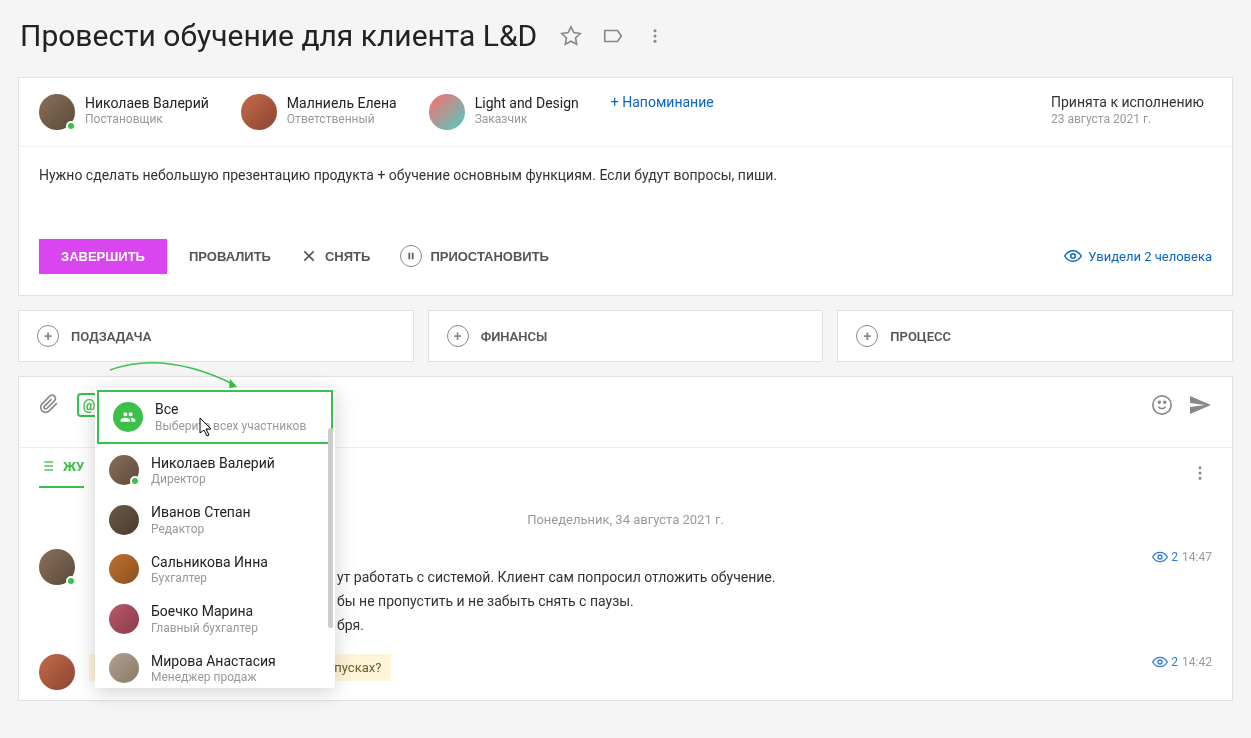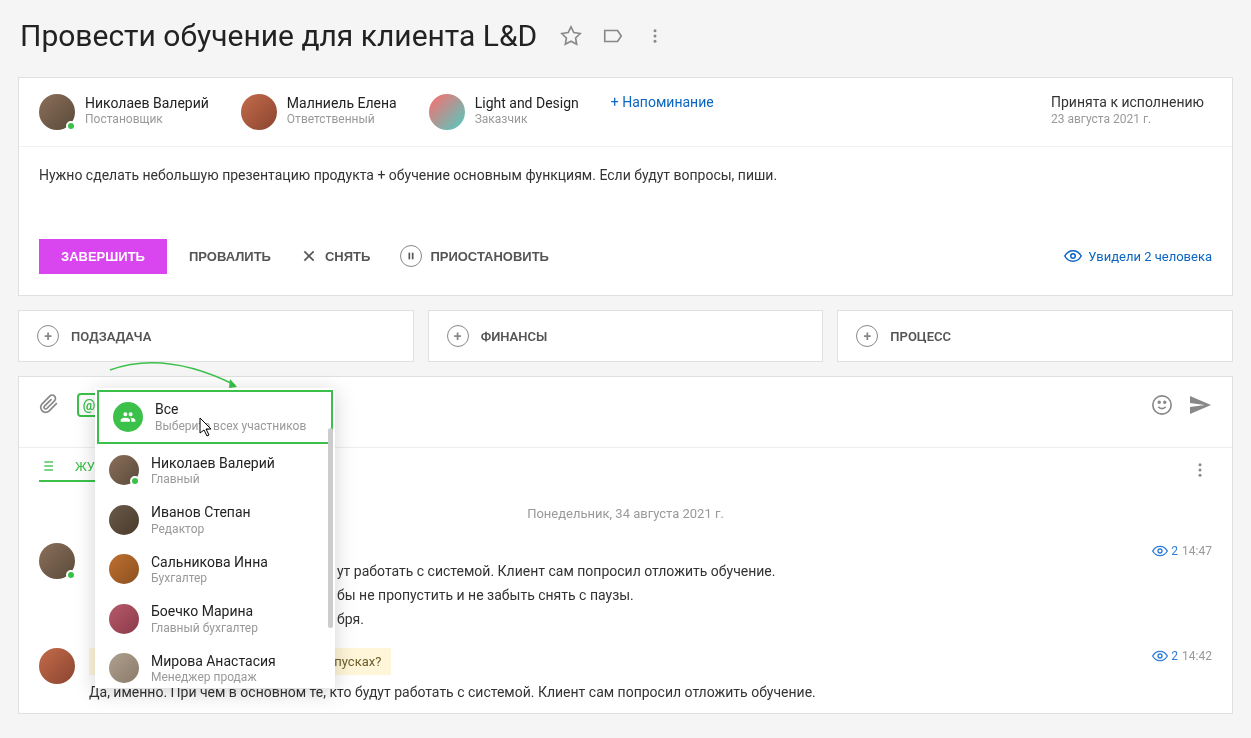--- a/index.html
+++ b/index.html
@@ -42,7 +42,7 @@
 .compose-right { margin-left: auto; display: flex; align-items: center; gap: 14px; color: #888; }
 
 .tabs-row { display: flex; align-items: center; padding: 10px 20px; }
-.tab-journal { display: flex; align-items: center; gap: 20px; color: #3bc14a; font-size: 13px; font-weight: 400; padding-bottom: 6px; border-bottom: 2px solid #3bc14a; text-transform: uppercase; }
+.tab-journal { display: flex; align-items: center; gap: 8px; color: #3bc14a; font-size: 13px; font-weight: 700; padding-bottom: 12px; border-bottom: 2px solid #3bc14a; text-transform: uppercase; }
 .more-dots { margin-left: auto; color: #888; cursor: pointer; }
 
 .date-label { text-align: center; color: #999; font-size: 13px; padding: 14px 0; }

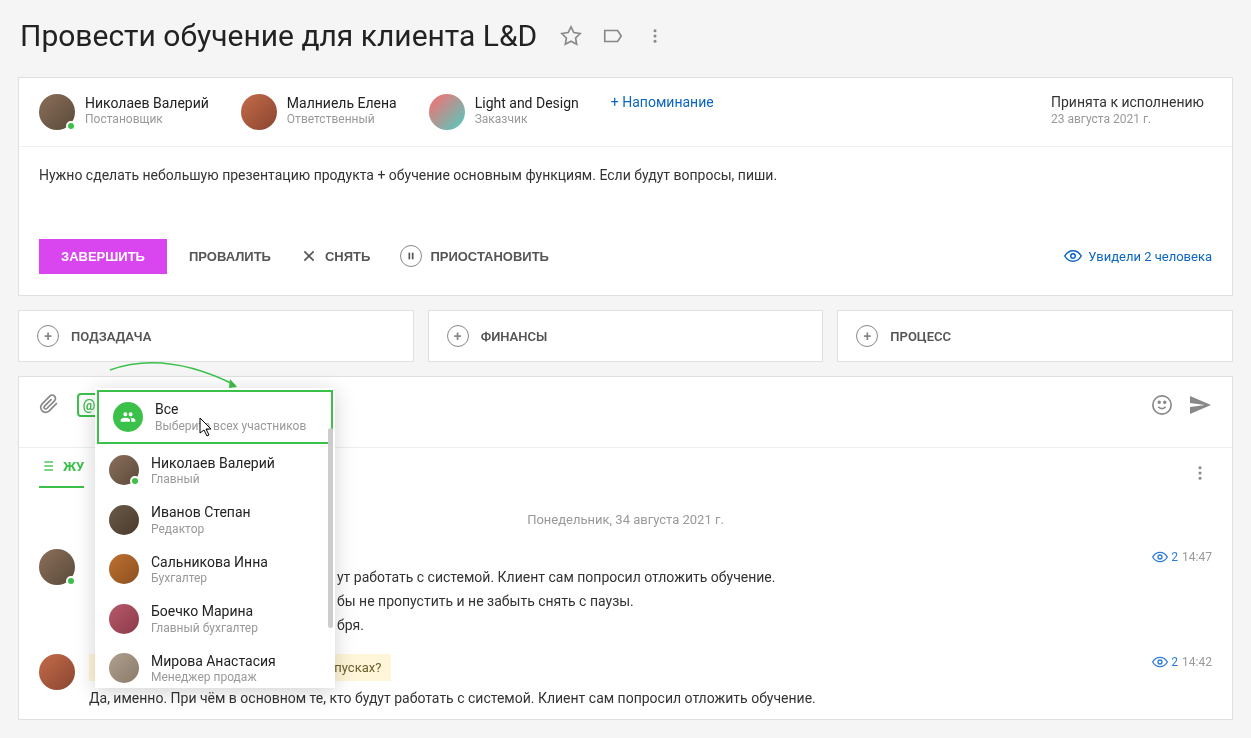--- a/index.html
+++ b/index.html
@@ -294,7 +294,7 @@
         </div>
       <div>
         <div class="mention-name">Николаев Валерий</div>
-        <div class="mention-role">Главный</div>
+        <div class="mention-role">Директор</div>
       </div>
     </div>
     <div class="mention-item">

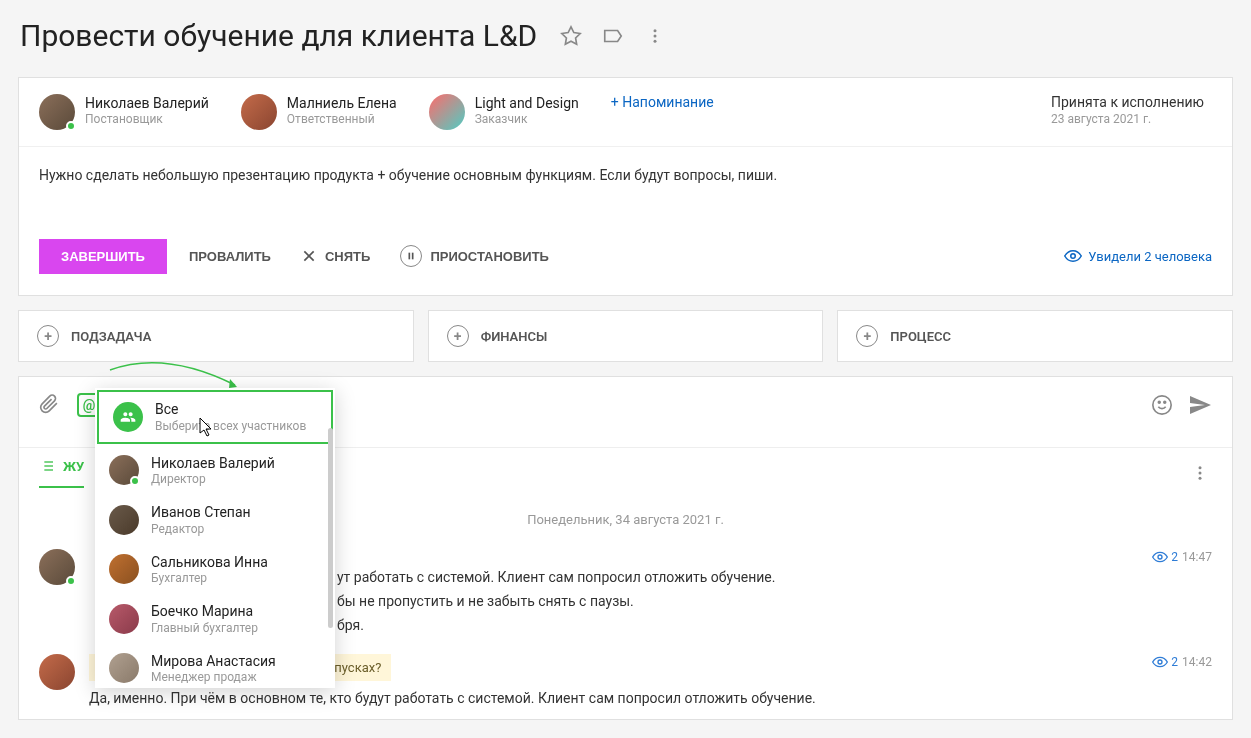--- a/index.html
+++ b/index.html
@@ -256,7 +256,6 @@
       <div class="msg-avatar av2"></div>
       <div class="msg-body">
         <div class="msg-reply">Ты имеешь ввиду, что сотрудники в отпусках?</div>
-        <div class="msg-text">Да, именно. При чём в основном те, кто будут работать с системой. Клиент сам попросил отложить обучение.</div>
       </div>
       <div class="msg-meta">
         <span class="eye-count">

